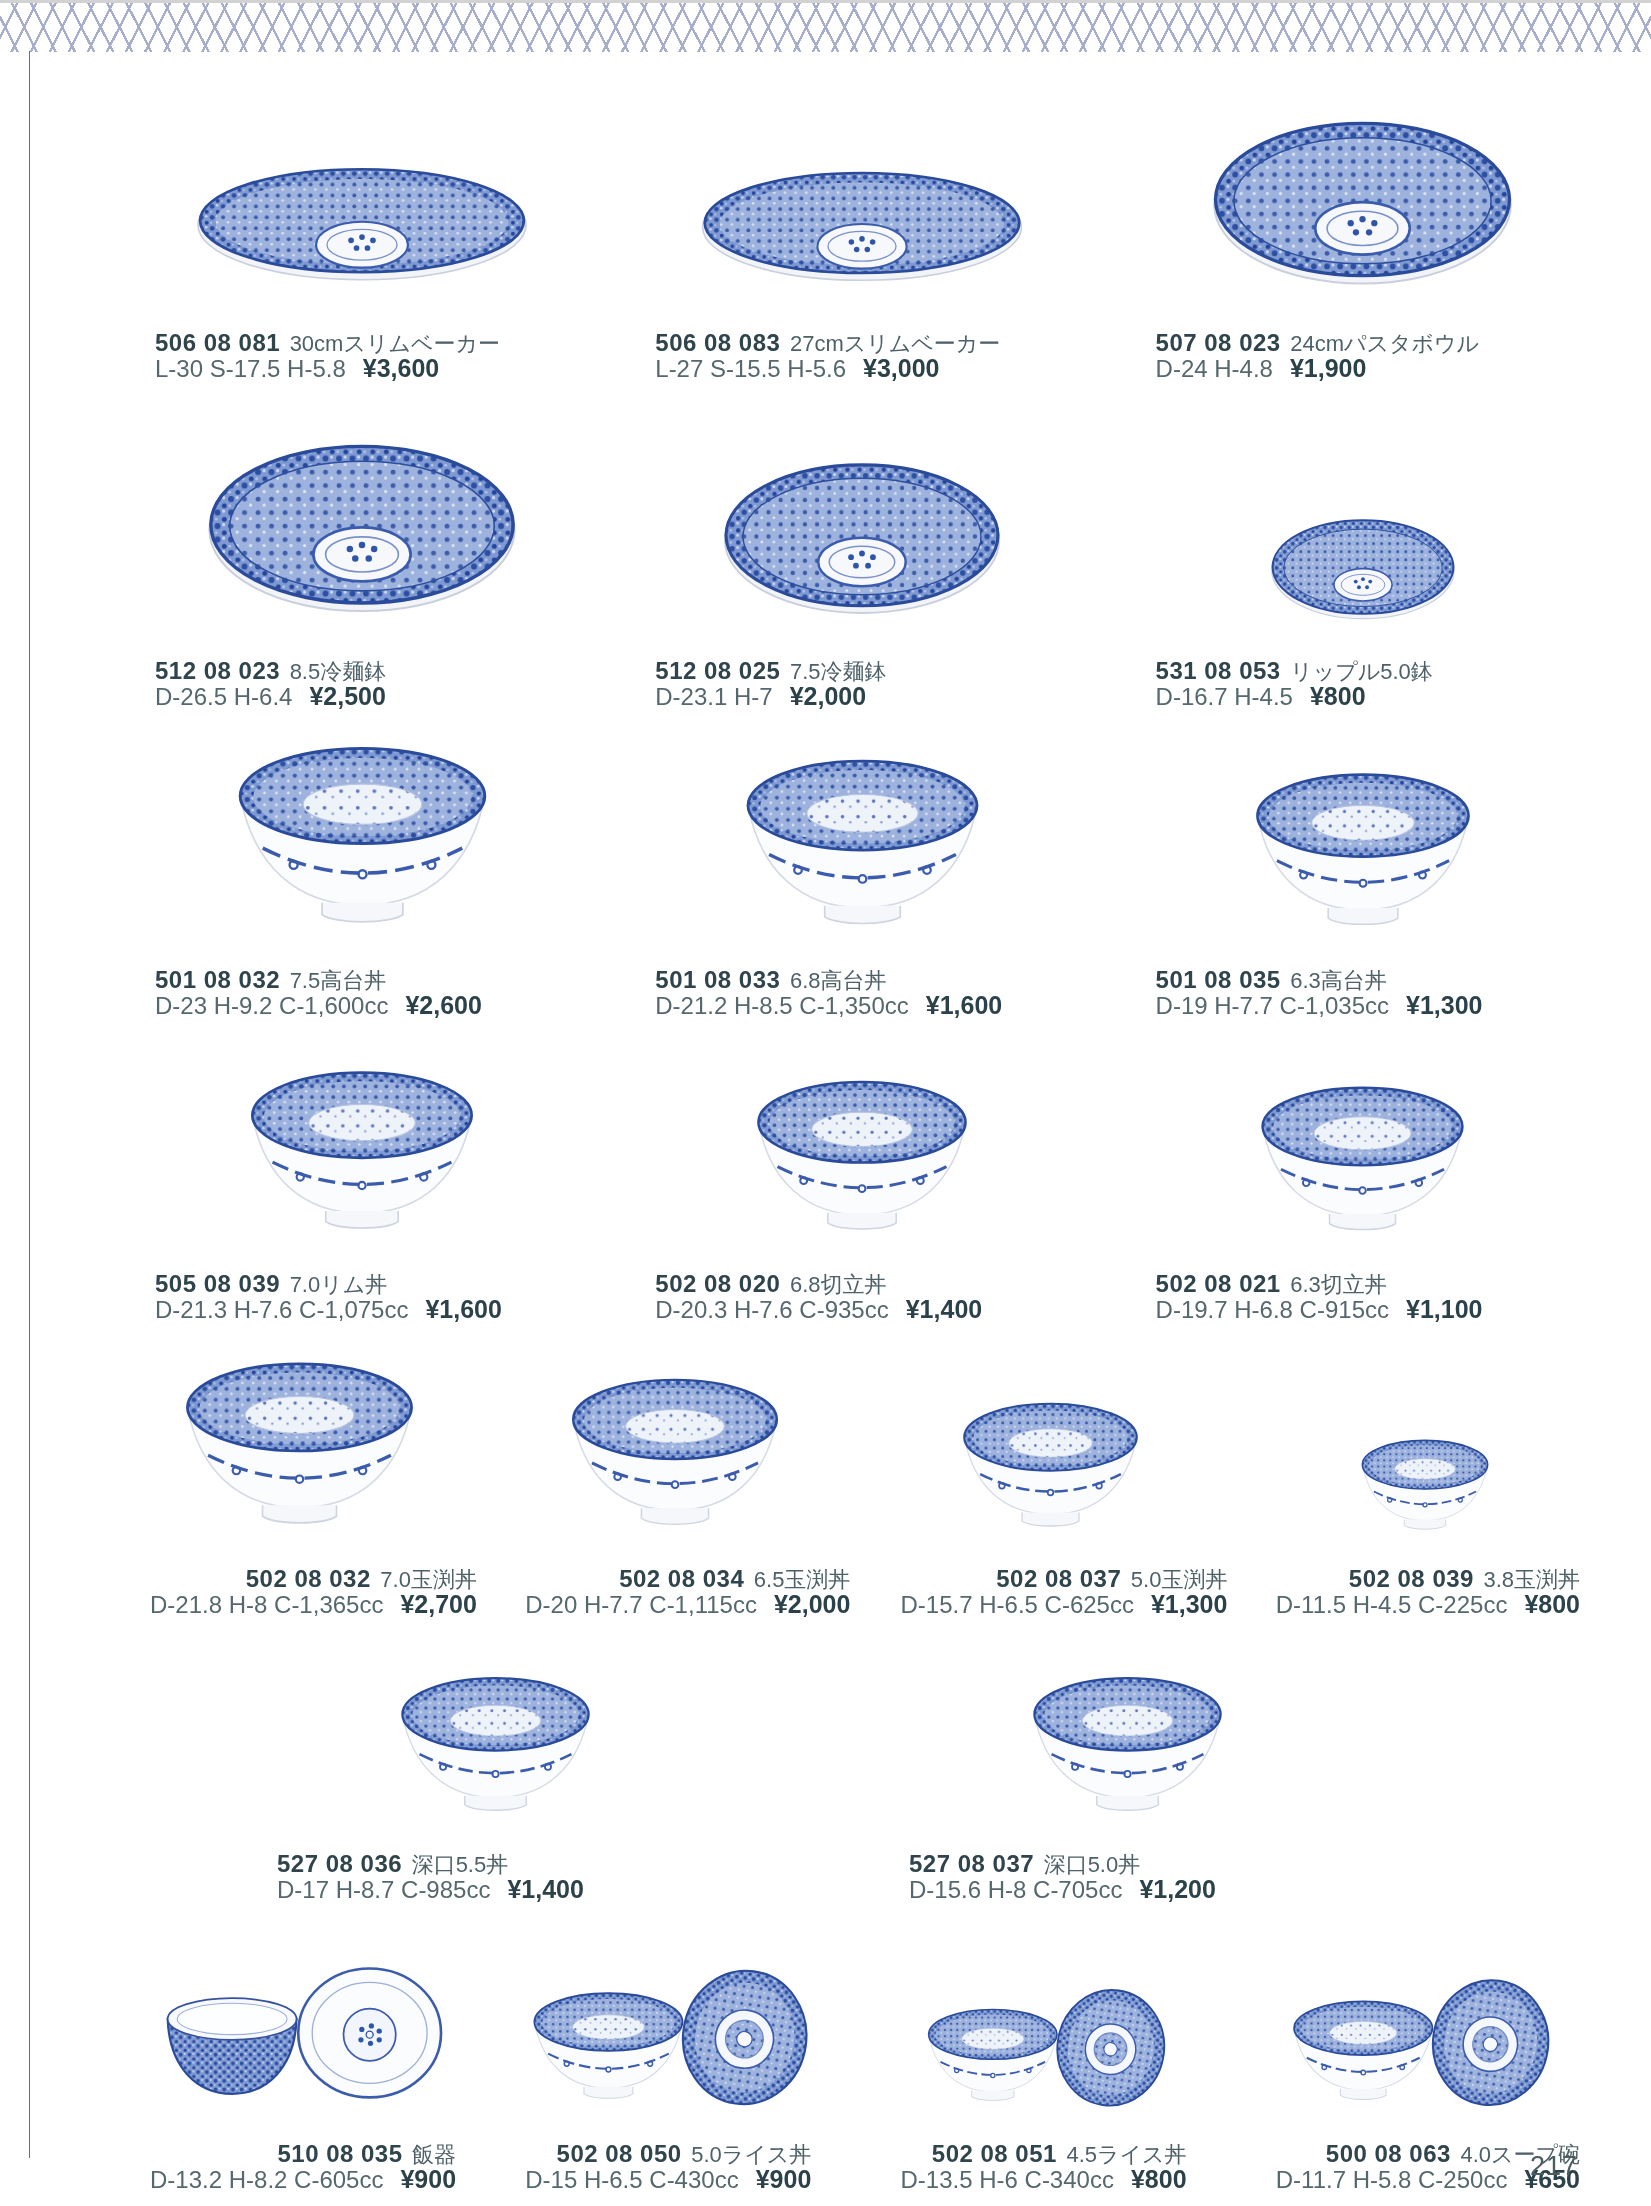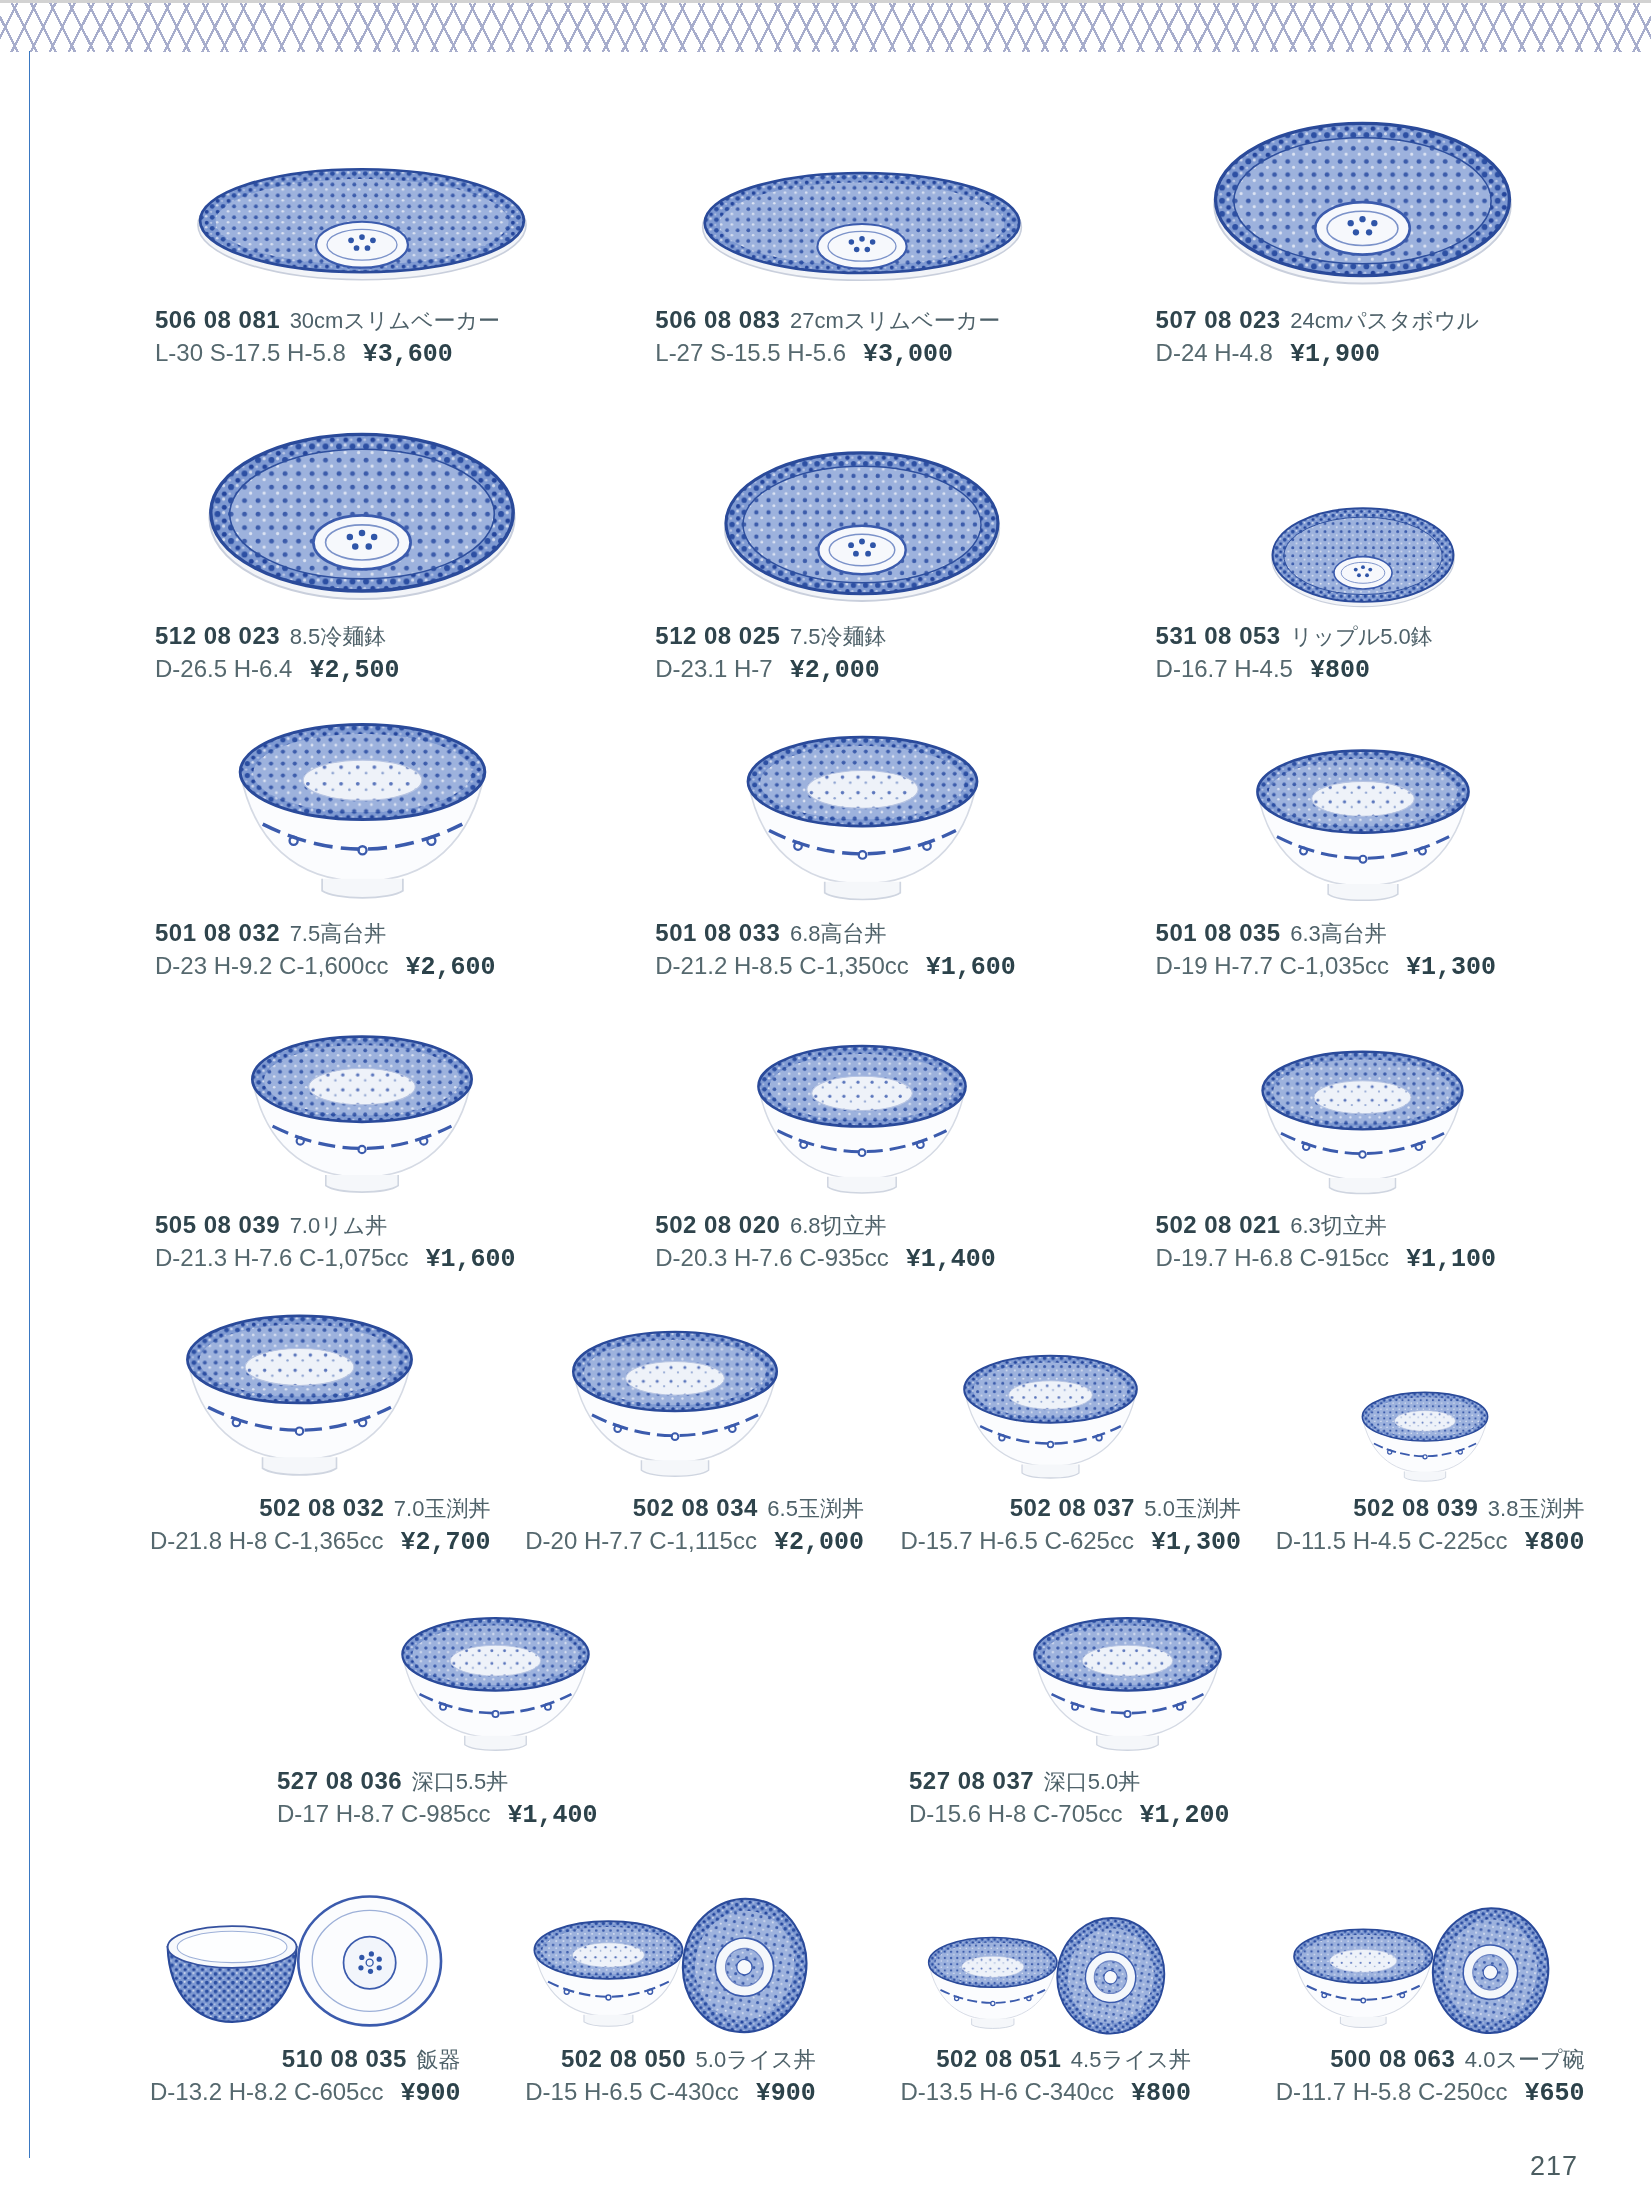--- a/index.html
+++ b/index.html
@@ -33,7 +33,7 @@
   .r5 .art-box{height:195px;}
   .r6 .art-box{height:185px;}
   .r7 .art-box{height:190px;}
-  .caption{margin-top:3px;padding-left:43px;line-height:30px;white-space:nowrap;}
+  .caption{margin-top:30px;padding-left:43px;line-height:22px;white-space:nowrap;}
   .cols-4 .caption{padding-left:38px;text-align:right;}
   .code{font-weight:bold;font-size:24px;color:#2f444c;letter-spacing:0.5px;}
   .name{font-size:22px;color:#4e6169;margin-left:9.5px;}

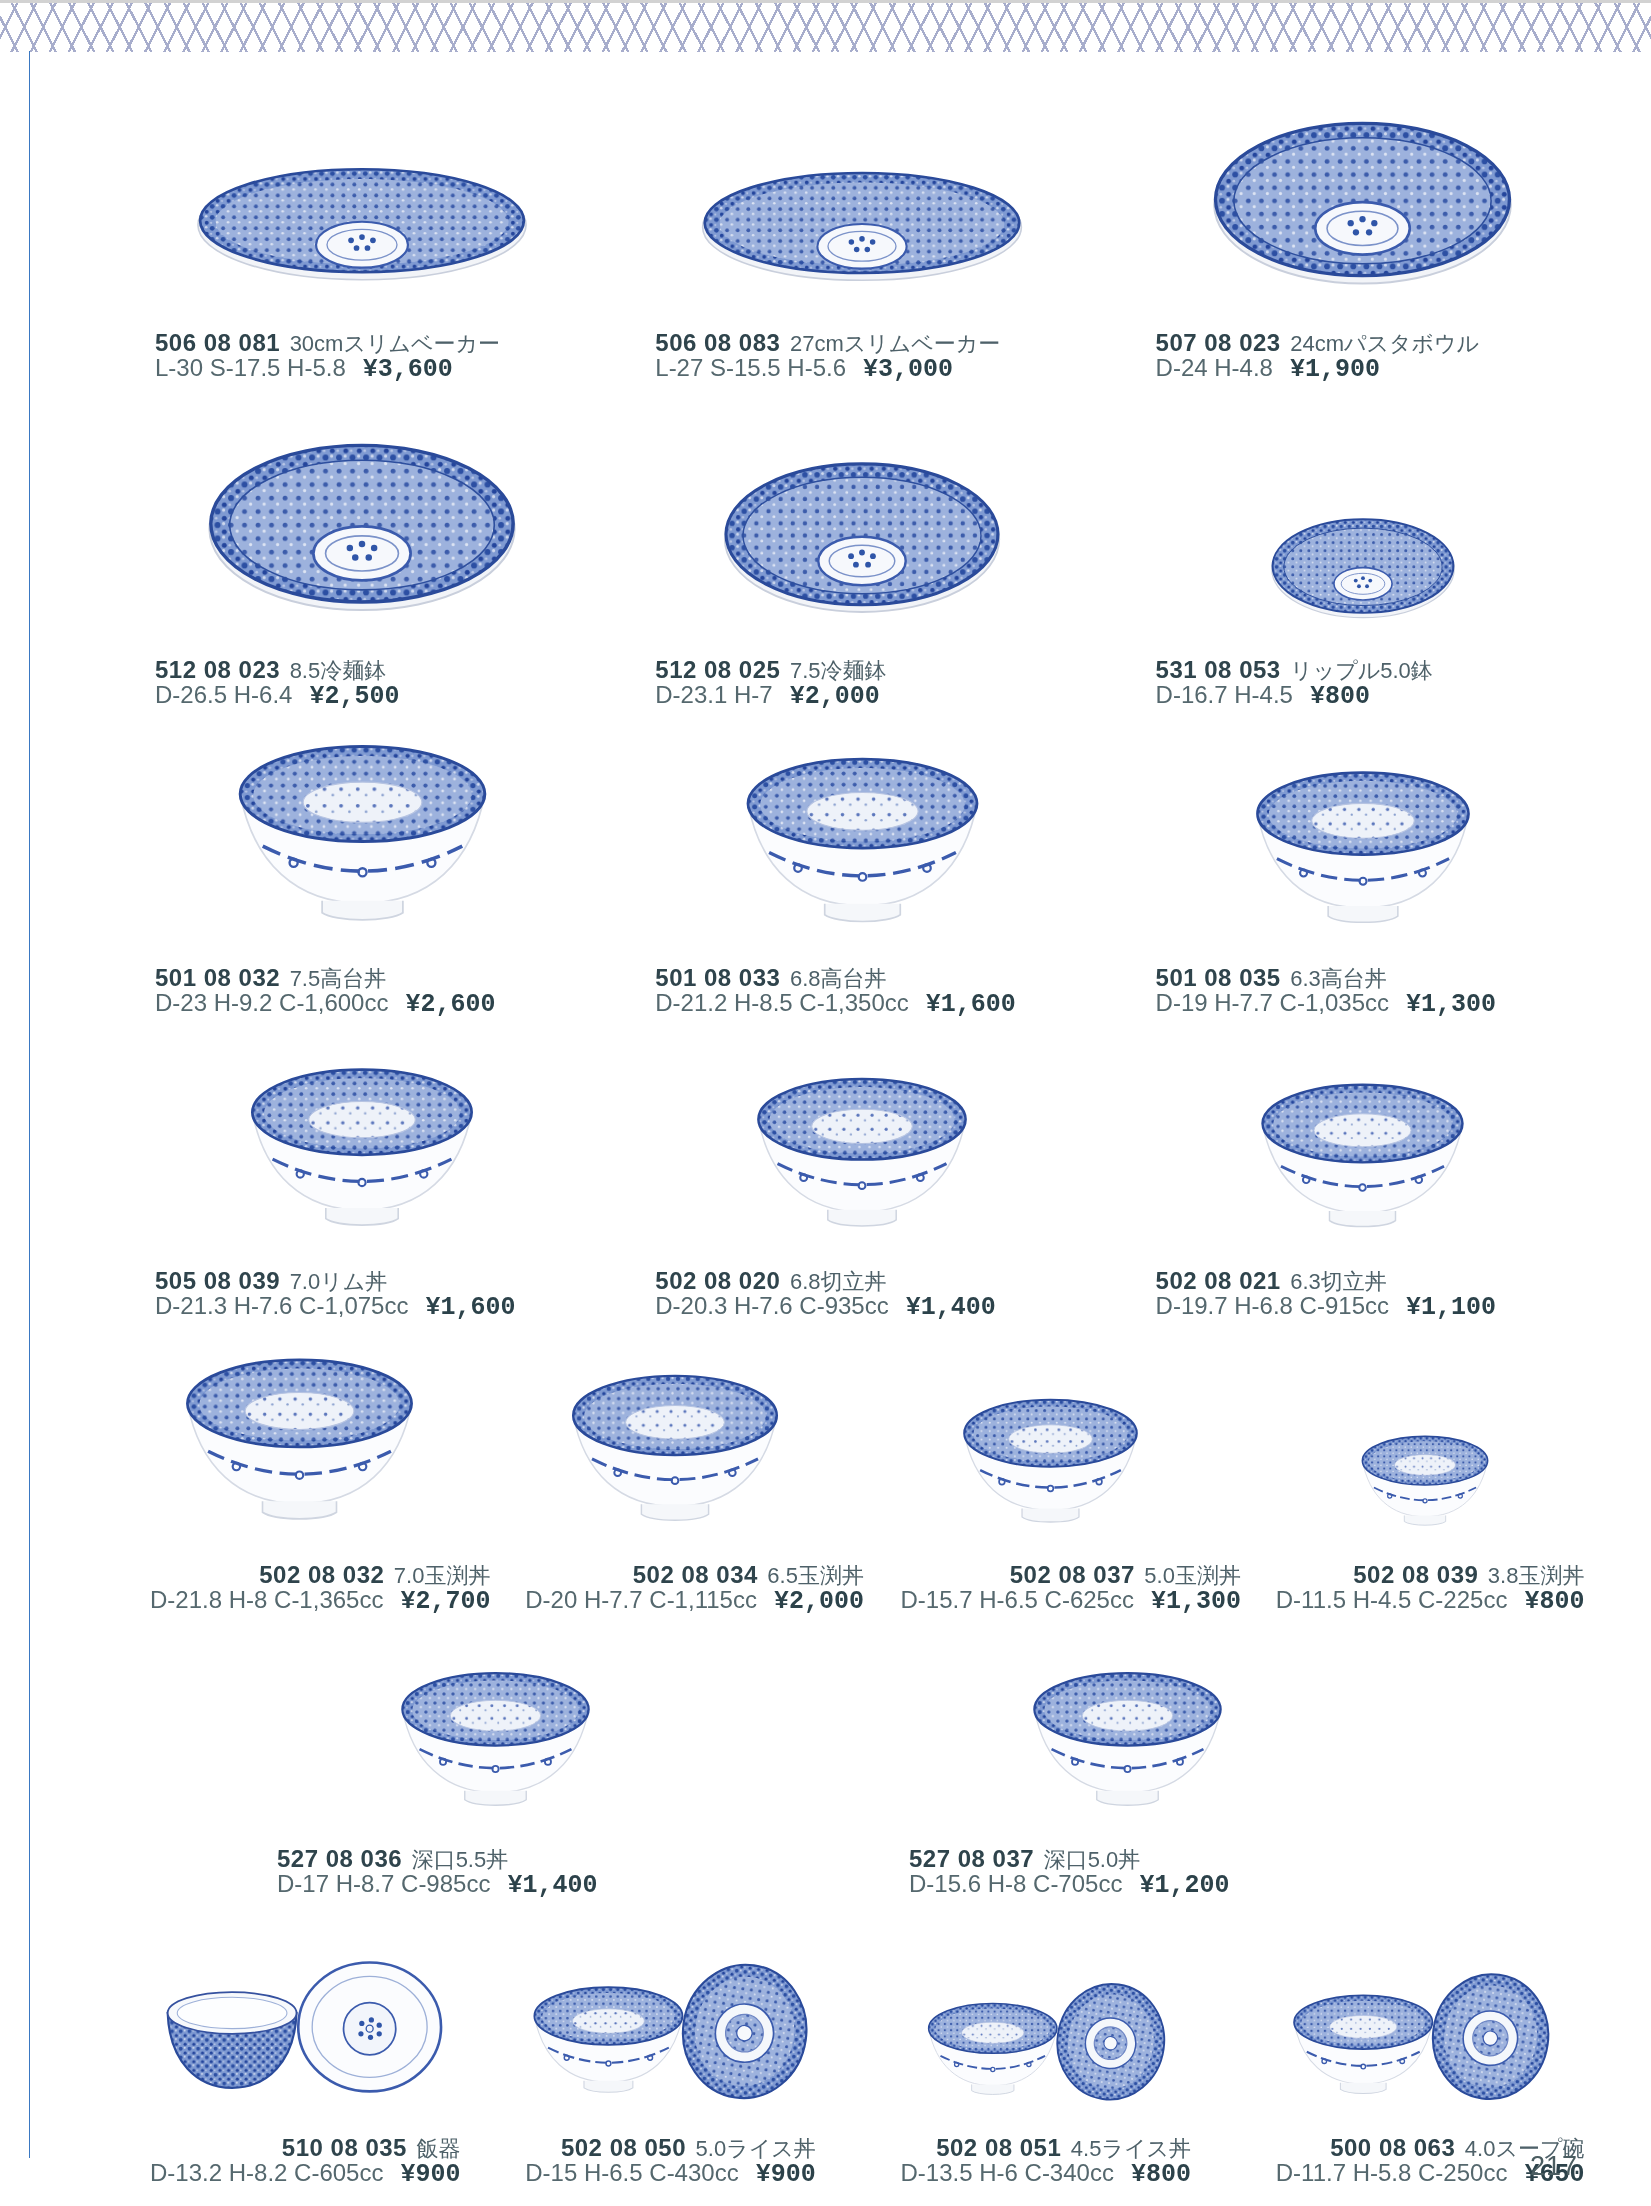--- a/index.html
+++ b/index.html
@@ -38,7 +38,7 @@
   .code{font-weight:bold;font-size:24px;color:#2f444c;letter-spacing:0.5px;}
   .name{font-size:22px;color:#4e6169;margin-left:9.5px;}
   .dims{font-size:24px;color:#55686e;}
-  .price{font-weight:bold;font-size:25px;color:#2c424a;margin-left:17px;font-family:Liberation Mono, monospace;}
+  .price{font-weight:bold;font-size:25px;color:#2c424a;margin-left:17px;}
   .page-number{
     position:absolute;right:73px;bottom:25px;font-size:27px;color:#4b5d61;letter-spacing:1px;
   }

